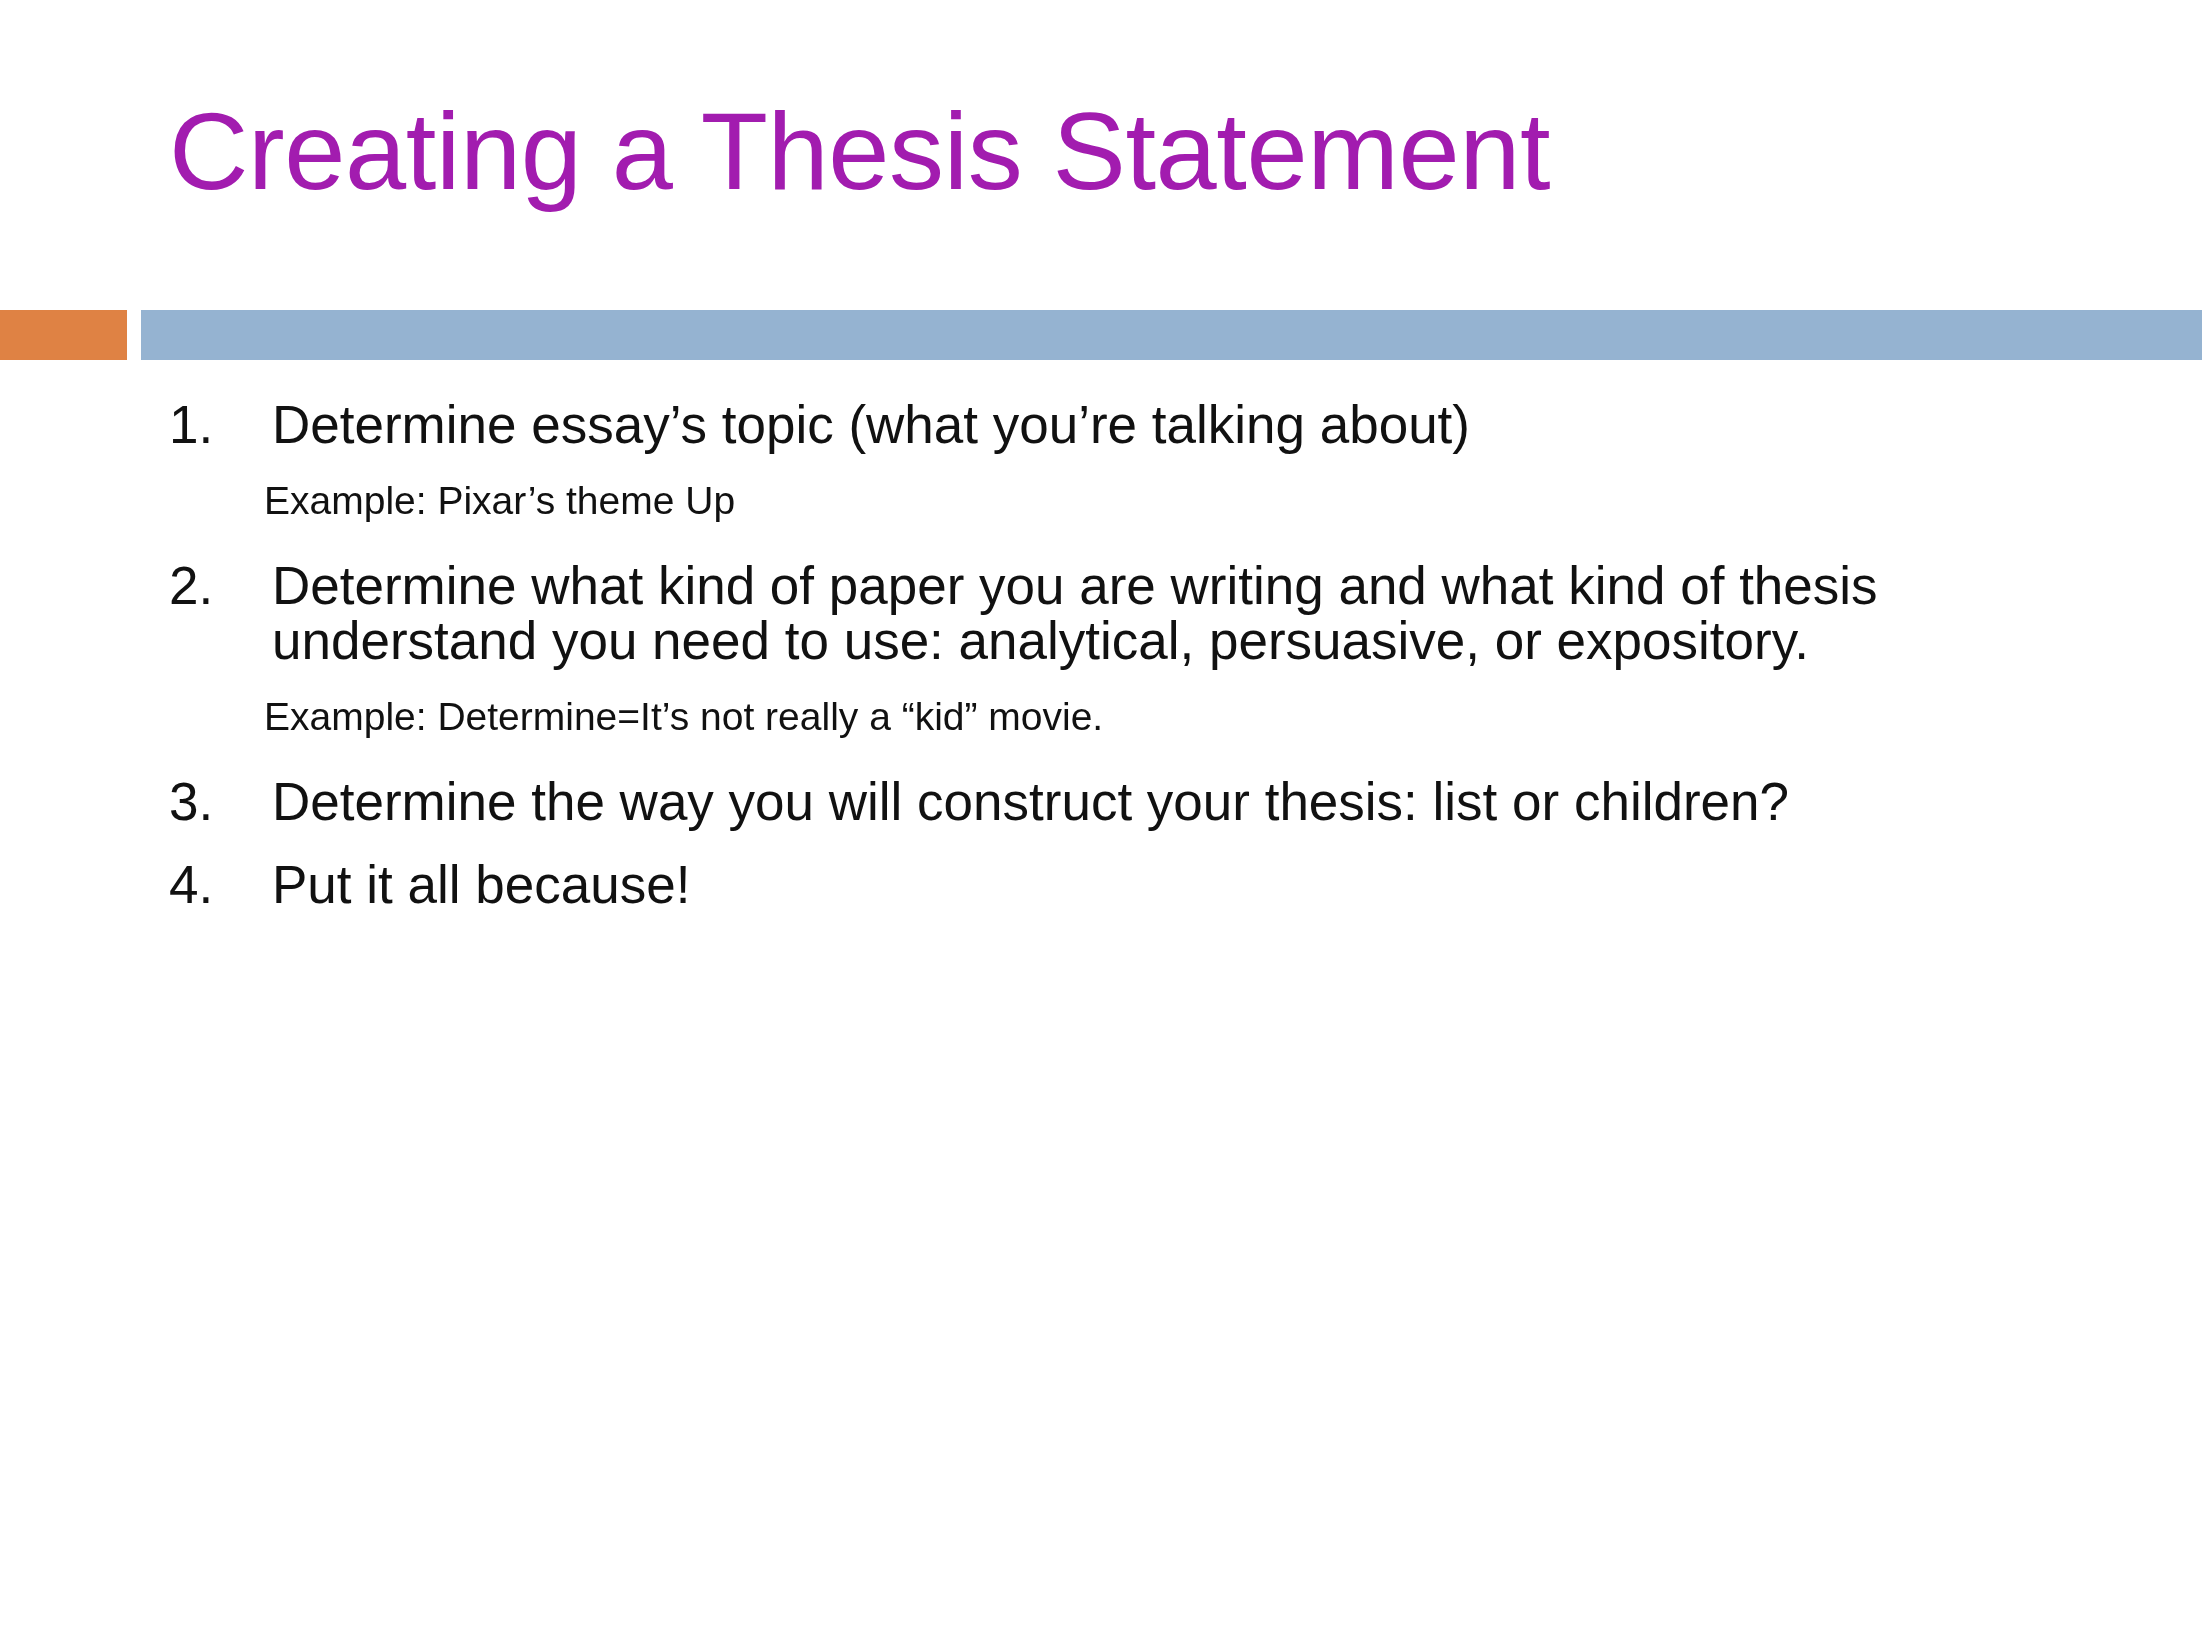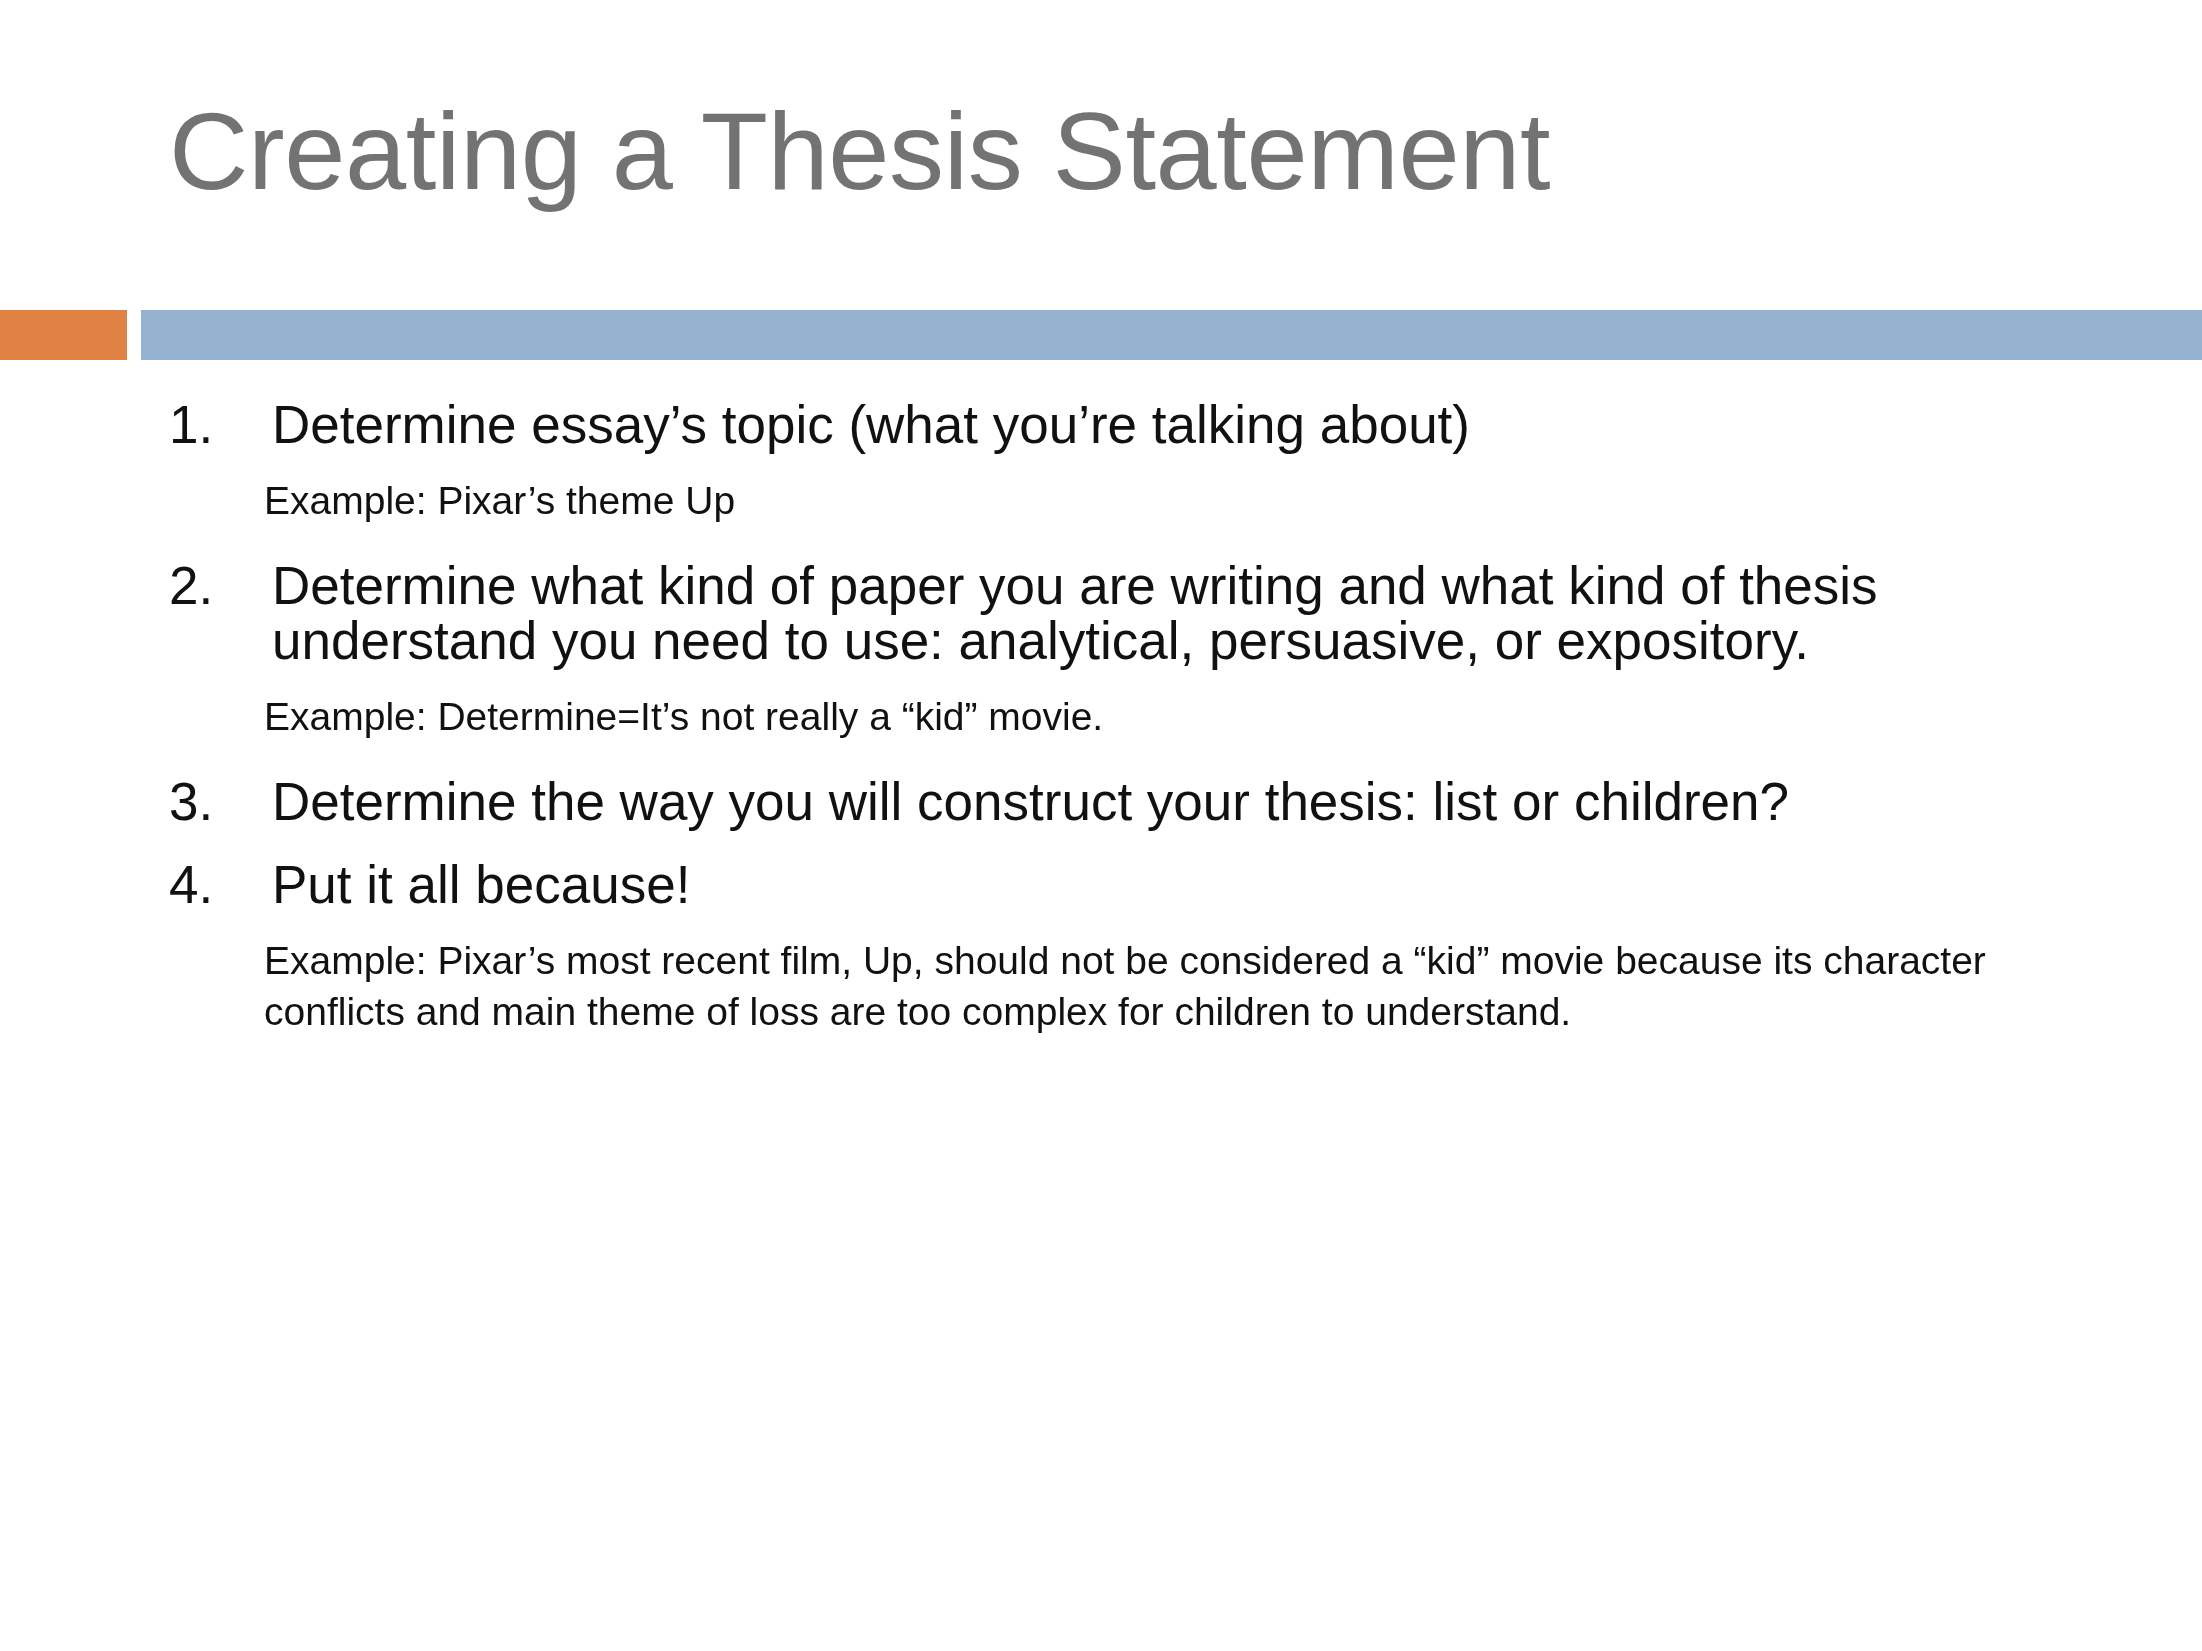--- a/index.html
+++ b/index.html
@@ -26,7 +26,7 @@
     top: 96px;
     font-size: 110px;
     line-height: 1.0;
-    color: #737373;
+    color: #a21caf;
     font-weight: 400;
     letter-spacing: -0.4px;
     white-space: nowrap;

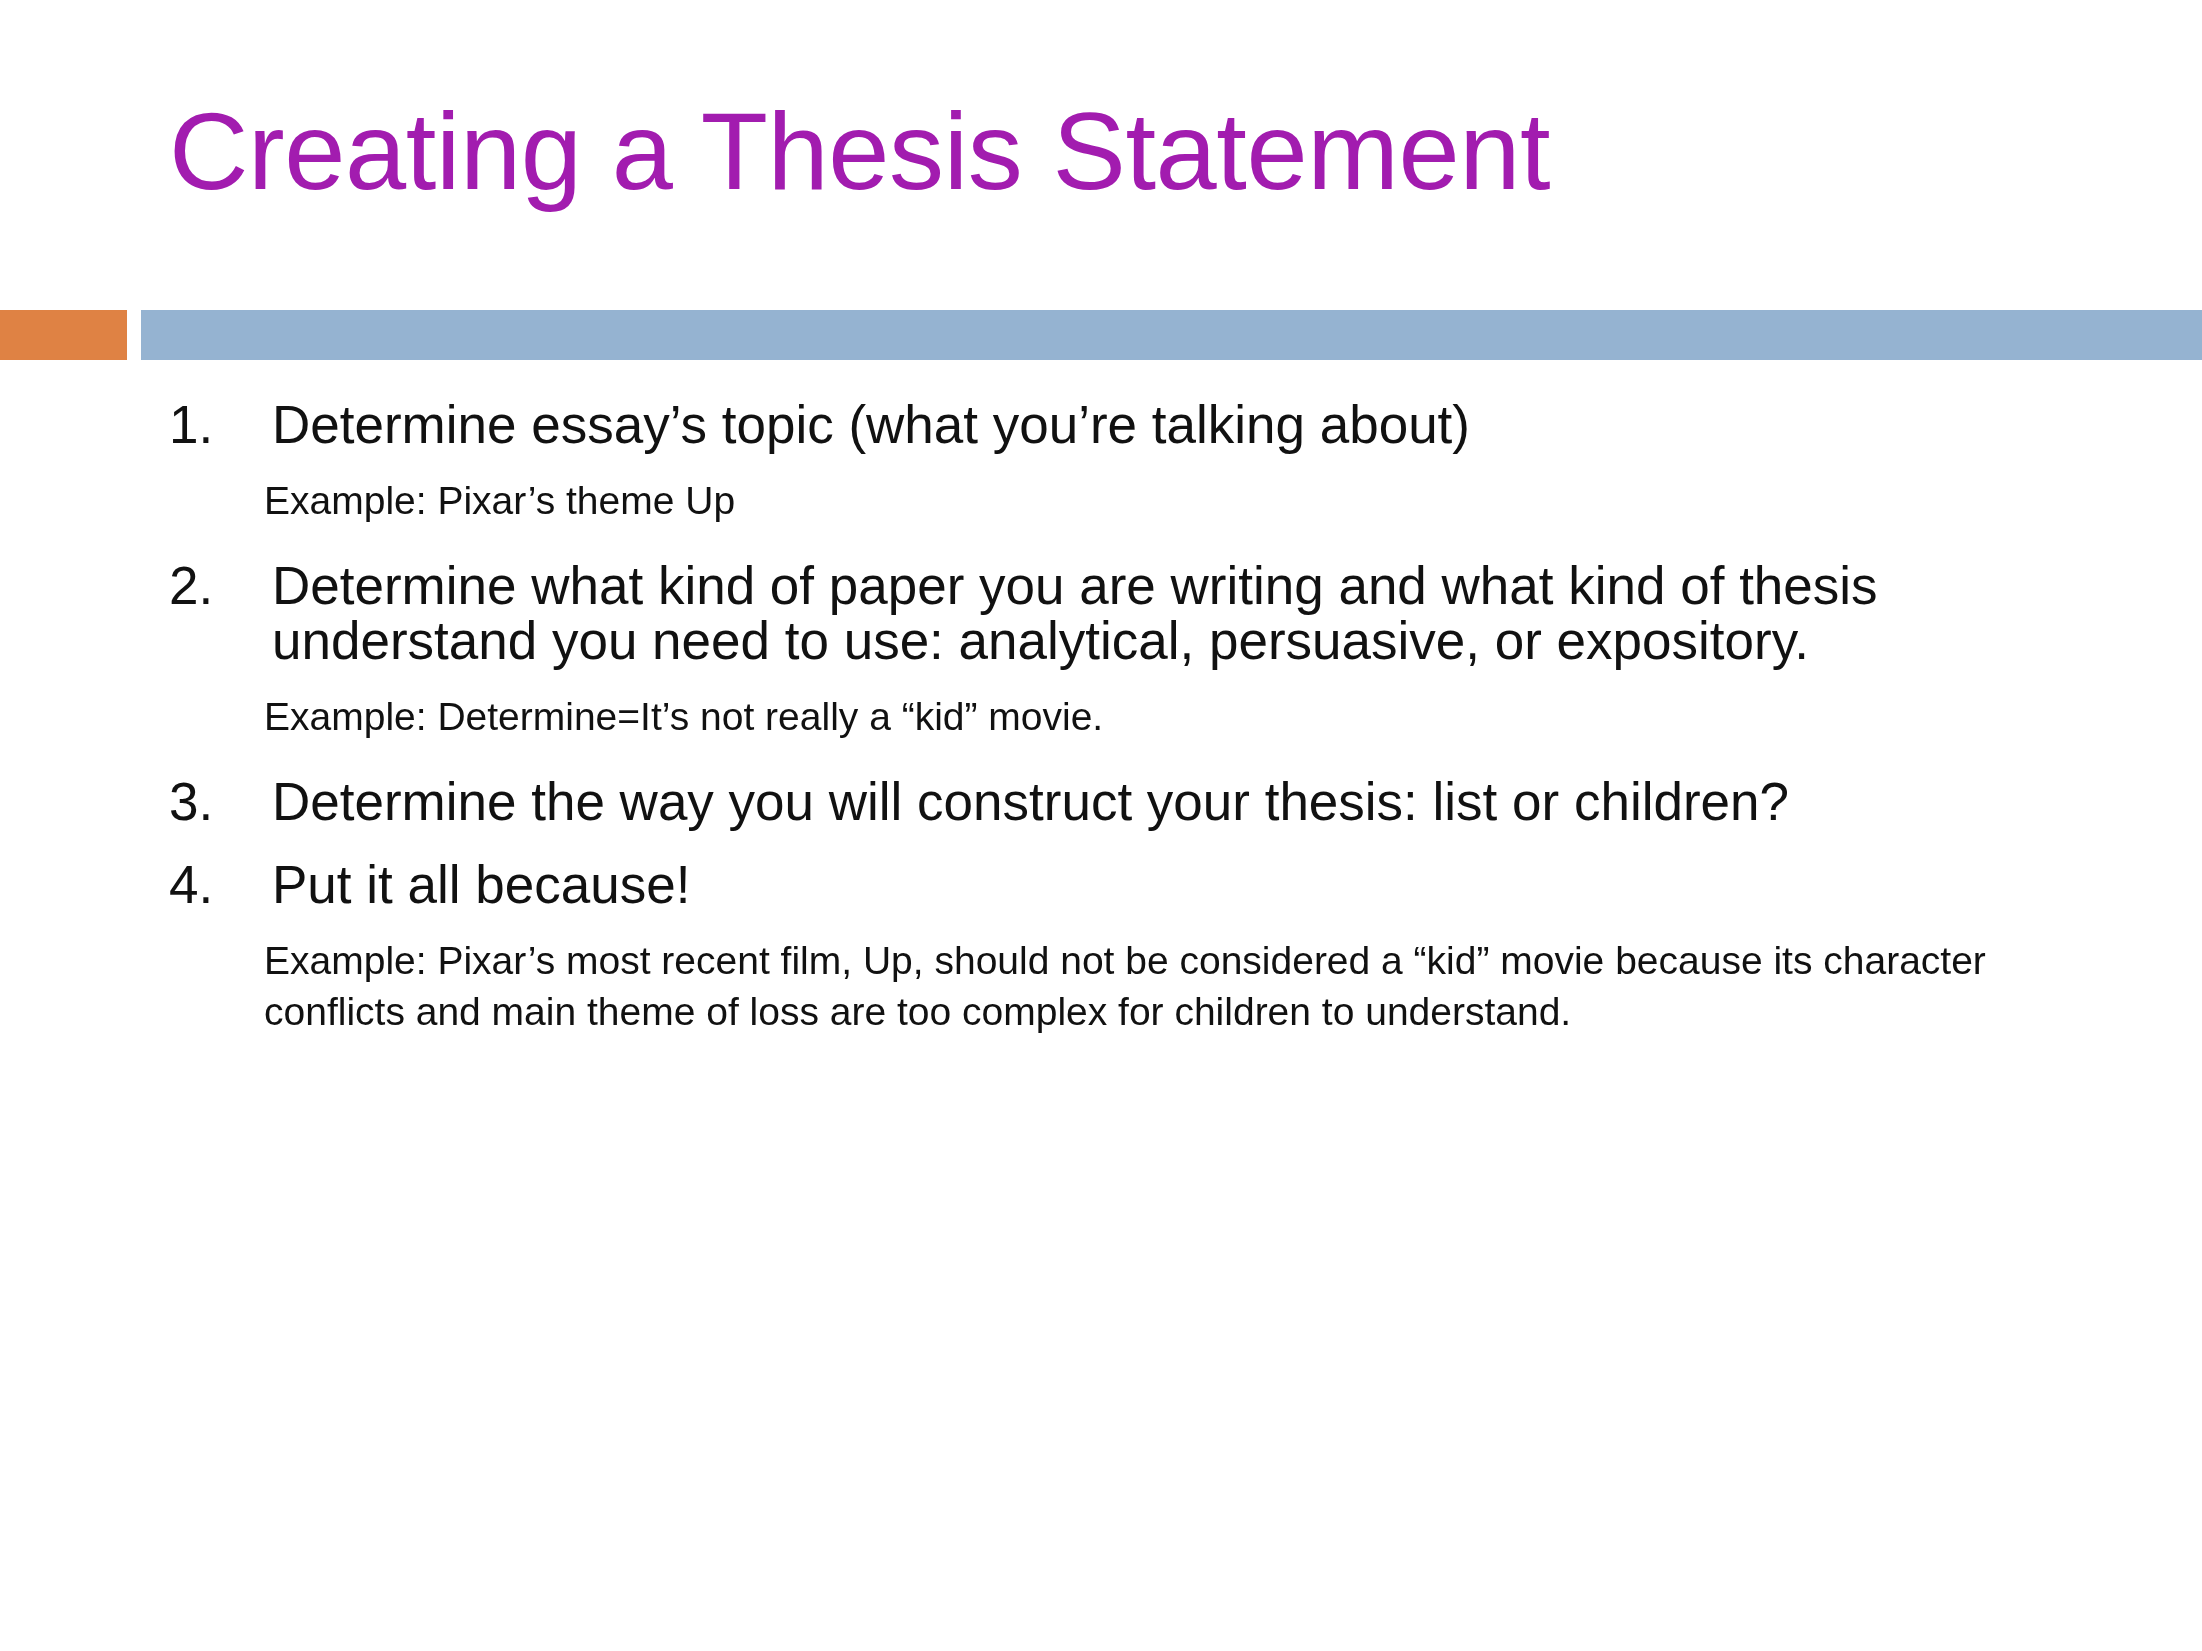--- a/index.html
+++ b/index.html
@@ -119,9 +119,6 @@
       <span class="num">4.</span>
       <span class="txt">Put it all because!</span>
     </div>
-    <div class="example">
-      <span>Example: Pixar’s most recent film, </span><span class="it">Up</span><span>, should not be considered a “kid” movie because its character conflicts and main theme of loss are too complex for children to understand.</span>
-    </div>
 
   </div>
 </div>

